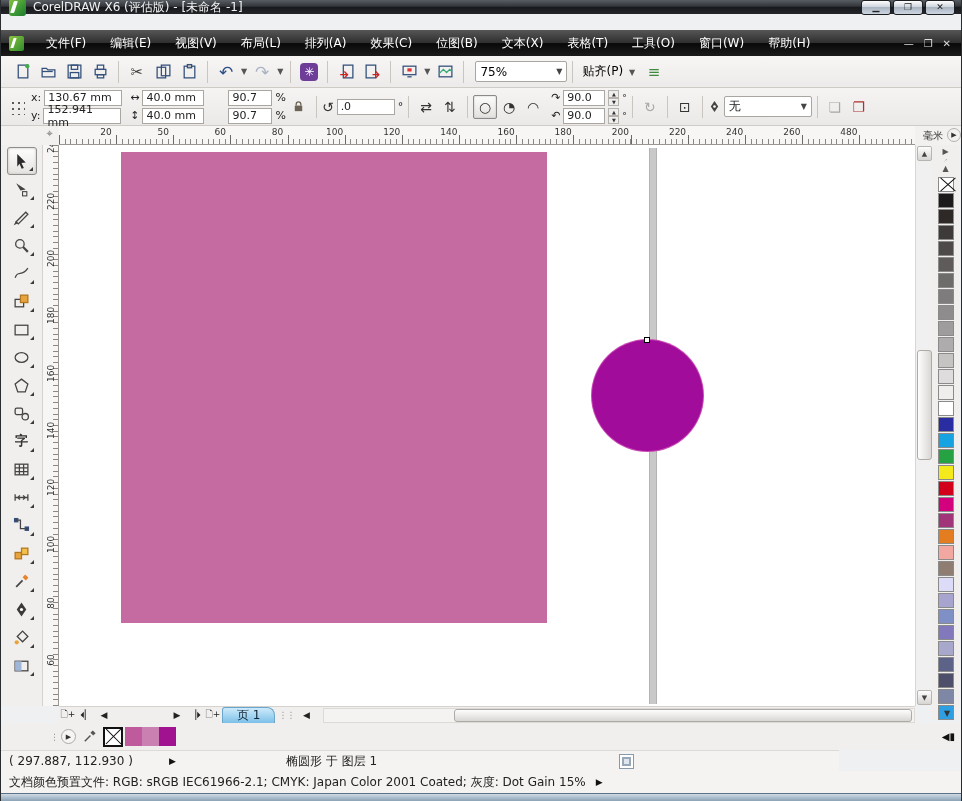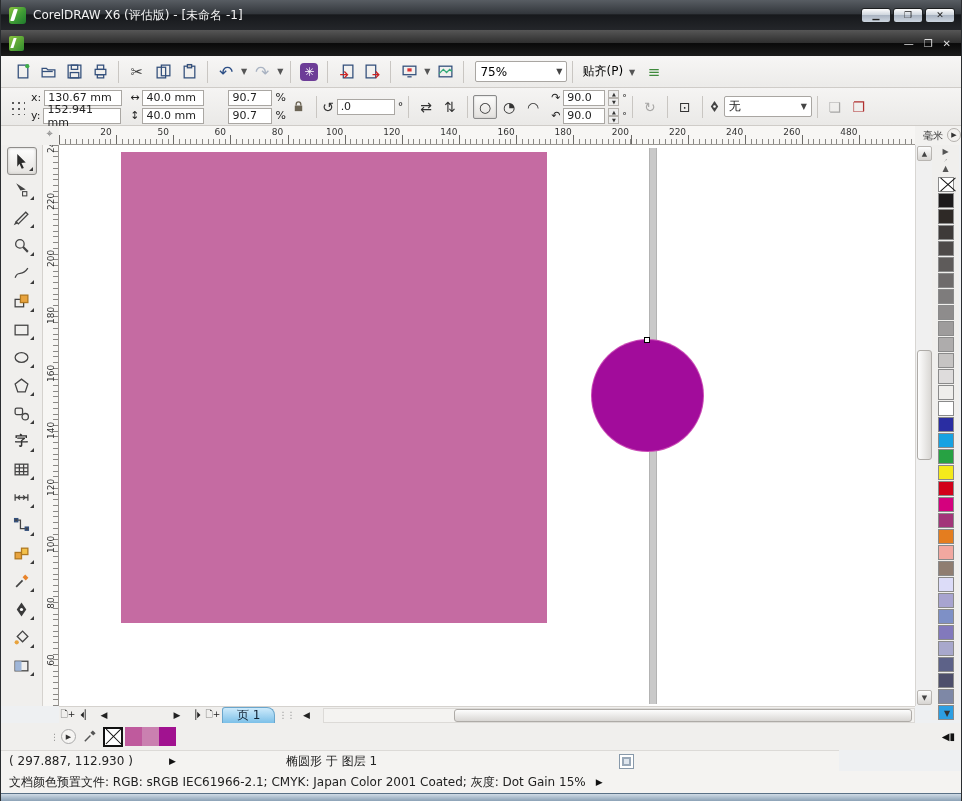--- a/index.html
+++ b/index.html
@@ -8,7 +8,7 @@
          border-left:1px solid #2a2d30; border-right:1px solid #2a2d30; }
 
   
-  .title-bar { position:absolute; left:0; top:0; width:962px; height:30px;
+  .title-bar { position:absolute; left:0; top:0; width:962px; height:14px;
     background:linear-gradient(#585d63,#33373c 45%,#17191c 50%,#24262a);
     display:flex; align-items:center; padding:0 8px; color:#f2f2f2; font-size:12px; }
   .app-logo { width:17px; height:17px; border-radius:3px; margin-right:7px;

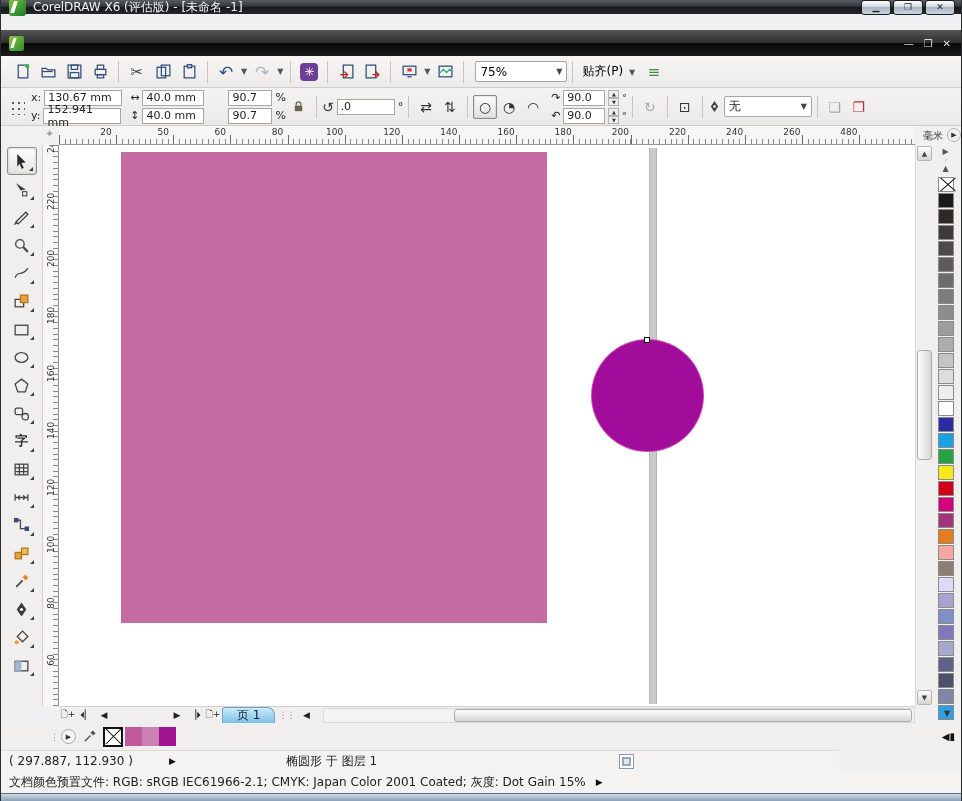--- a/index.html
+++ b/index.html
@@ -168,6 +168,20 @@
 
   <div class="menu-bar">
     <div class="menu-logo"></div>
+    <div class="menus">
+        <span class="menu-item">文件(F)</span>
+        <span class="menu-item">编辑(E)</span>
+        <span class="menu-item">视图(V)</span>
+        <span class="menu-item">布局(L)</span>
+        <span class="menu-item">排列(A)</span>
+        <span class="menu-item">效果(C)</span>
+        <span class="menu-item">位图(B)</span>
+        <span class="menu-item">文本(X)</span>
+        <span class="menu-item">表格(T)</span>
+        <span class="menu-item">工具(O)</span>
+        <span class="menu-item">窗口(W)</span>
+        <span class="menu-item">帮助(H)</span>
+      </div>
     <div class="mdi-controls">
       <span>—</span>
       <span>❐</span>

